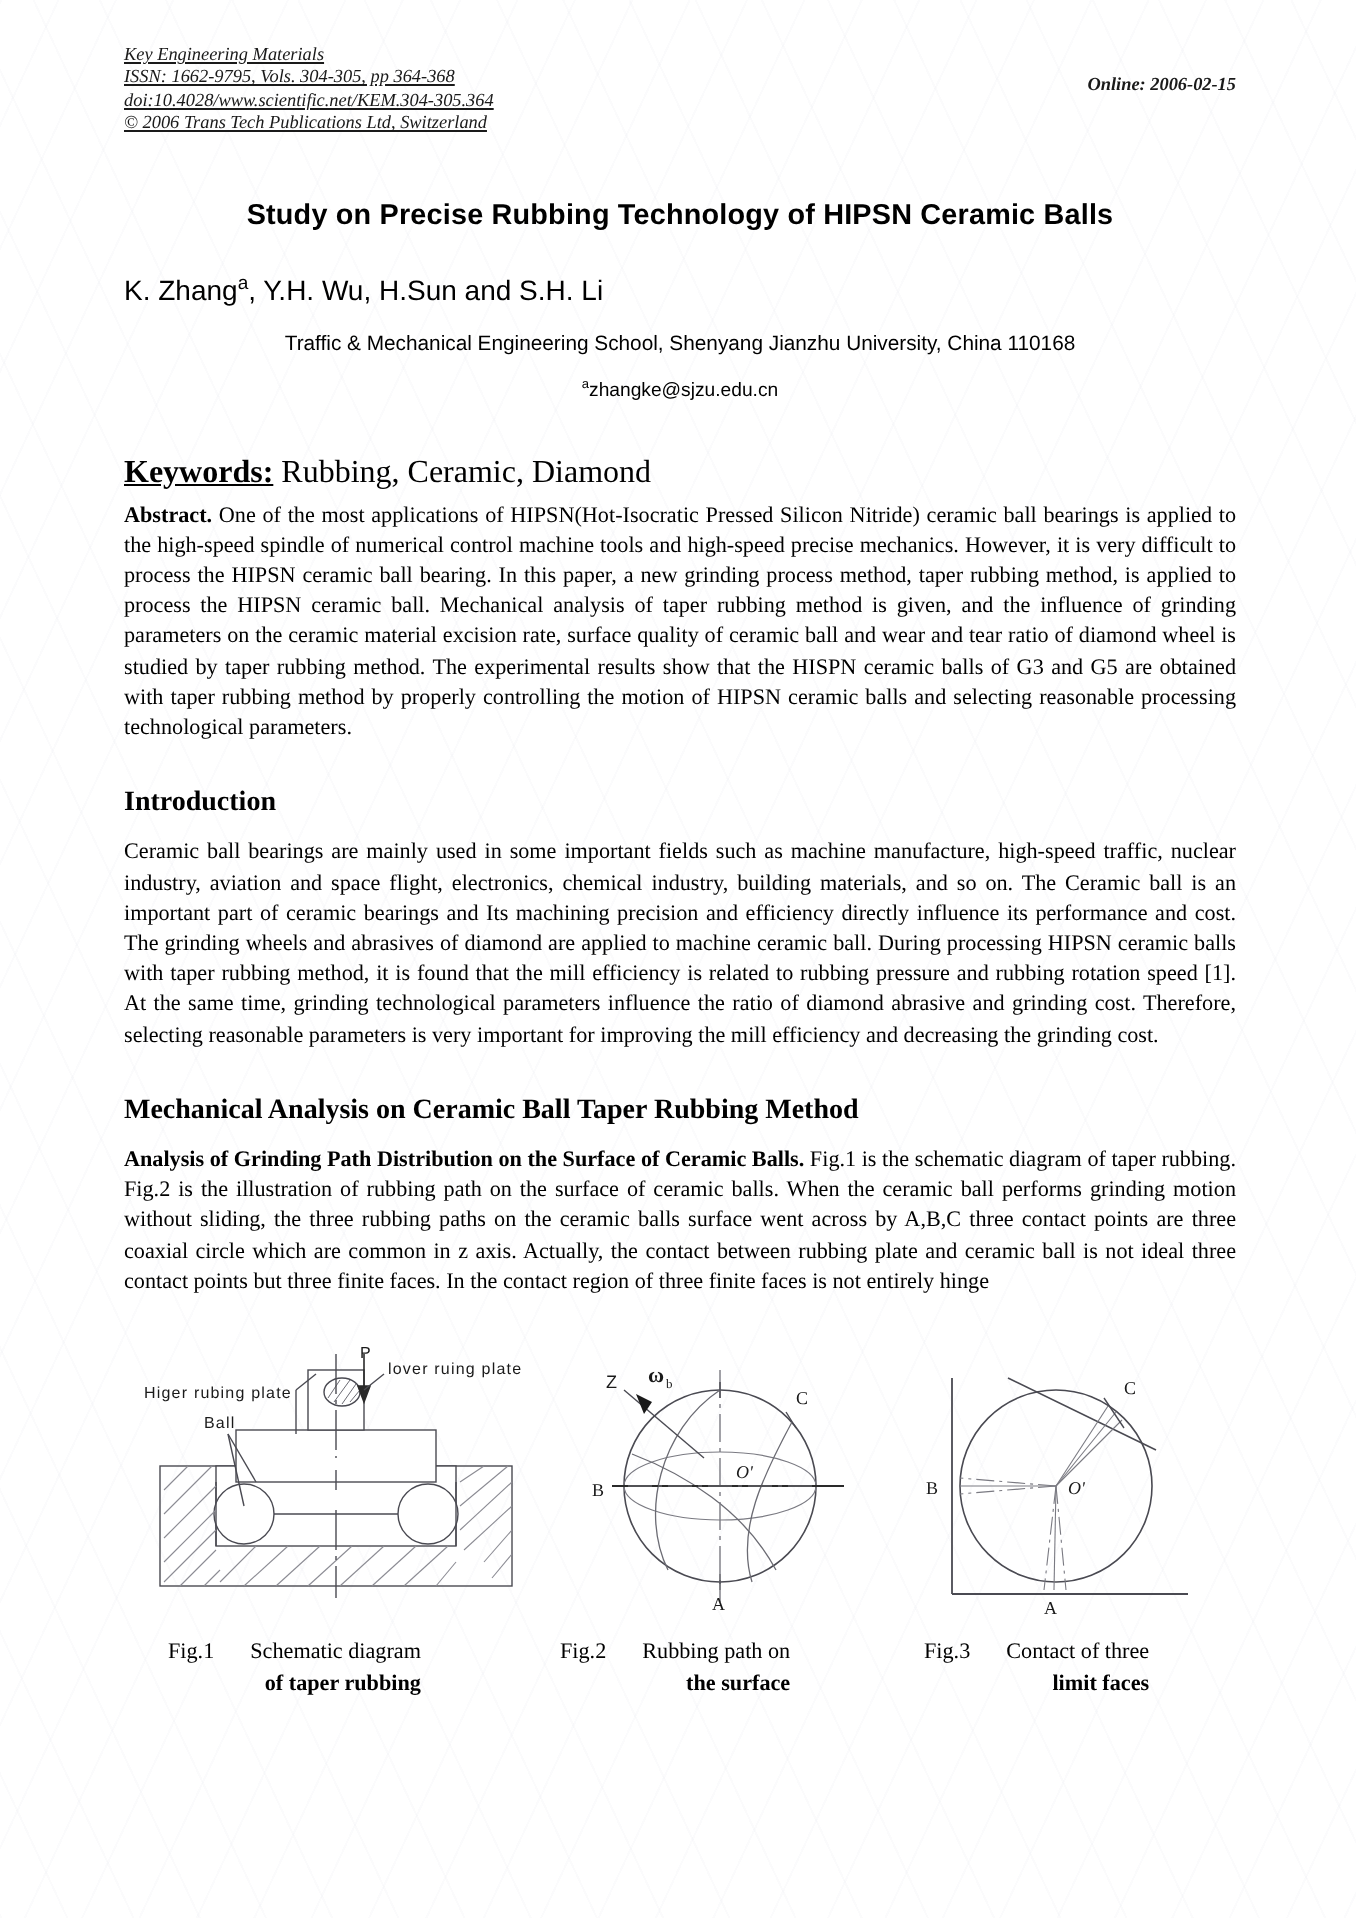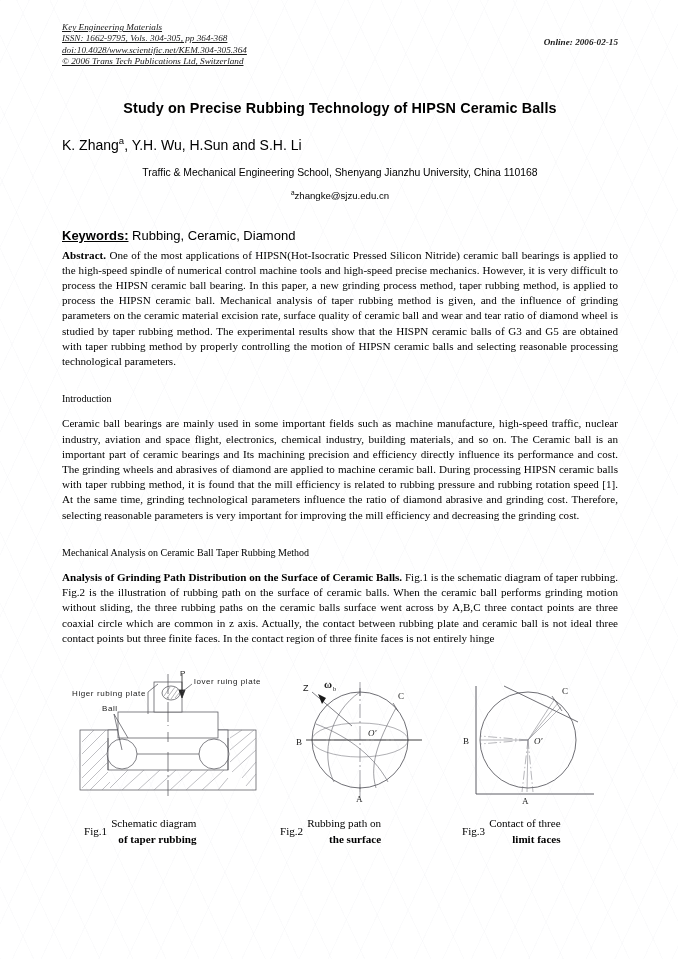--- a/index.html
+++ b/index.html
@@ -87,8 +87,8 @@
   
   .keywords {
     margin-top: 27px;
-    font-family: Liberation Sans, sans-serif;
-    font-size: 13px;
+    font-family: Liberation Serif, serif;
+    font-size: 16px;
   }
   .keywords .kw-label {
     font-weight: bold;

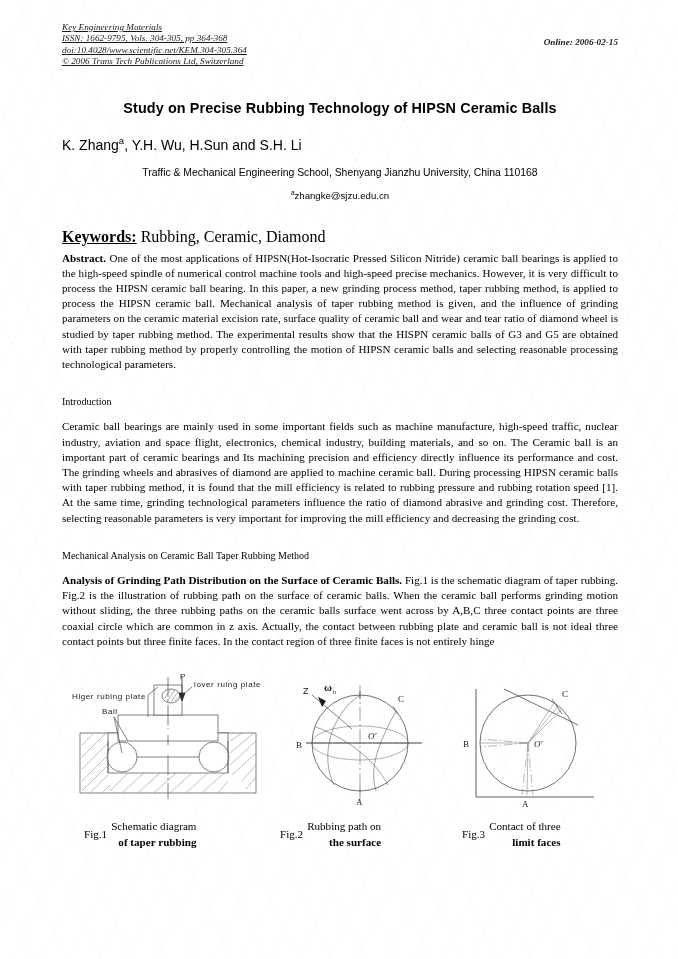--- a/index.html
+++ b/index.html
@@ -107,8 +107,8 @@
   .para b { font-weight: bold; }
   .section-head {
     margin-top: 22px;
-    font-weight: normal;
-    font-size: 10px;
+    font-weight: bold;
+    font-size: 14px;
     line-height: 15.2px;
   }
   .run-in { font-weight: bold; }

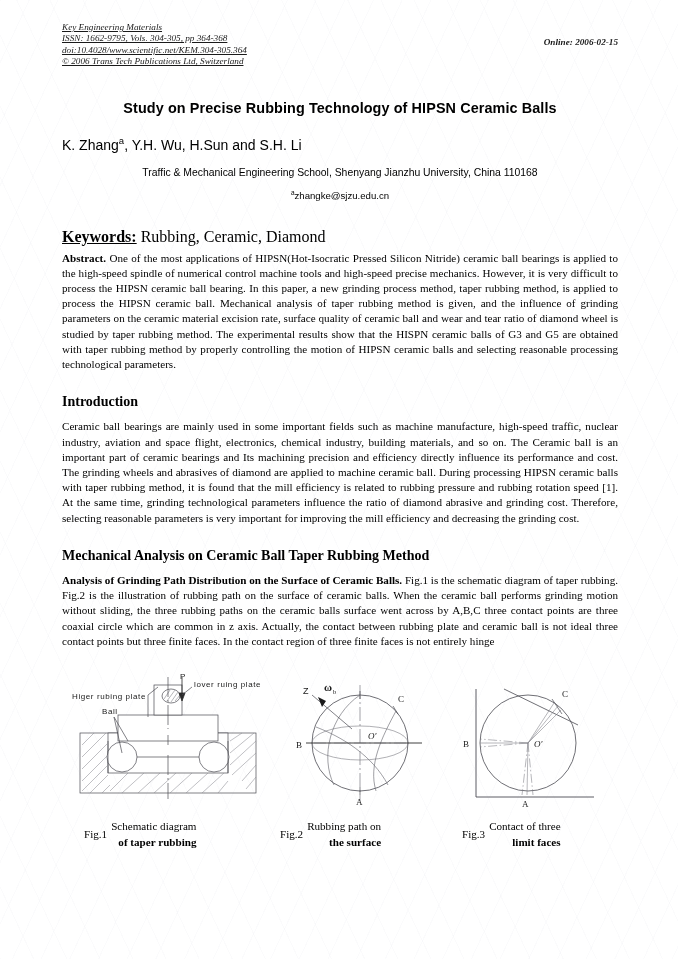--- a/index.html
+++ b/index.html
@@ -144,7 +144,7 @@
   .cap1 { left: 22px;  width: 180px; }
   .cap2 { left: 218px; width: 166px; }
   .cap3 { left: 400px; width: 150px; }
-  .cap .caprow { display: flex; gap: 4px; align-items: center; }
+  .cap .caprow { display: flex; gap: 18px; }
   .cap .captxt { display: block; }
 </style>
 </head>

